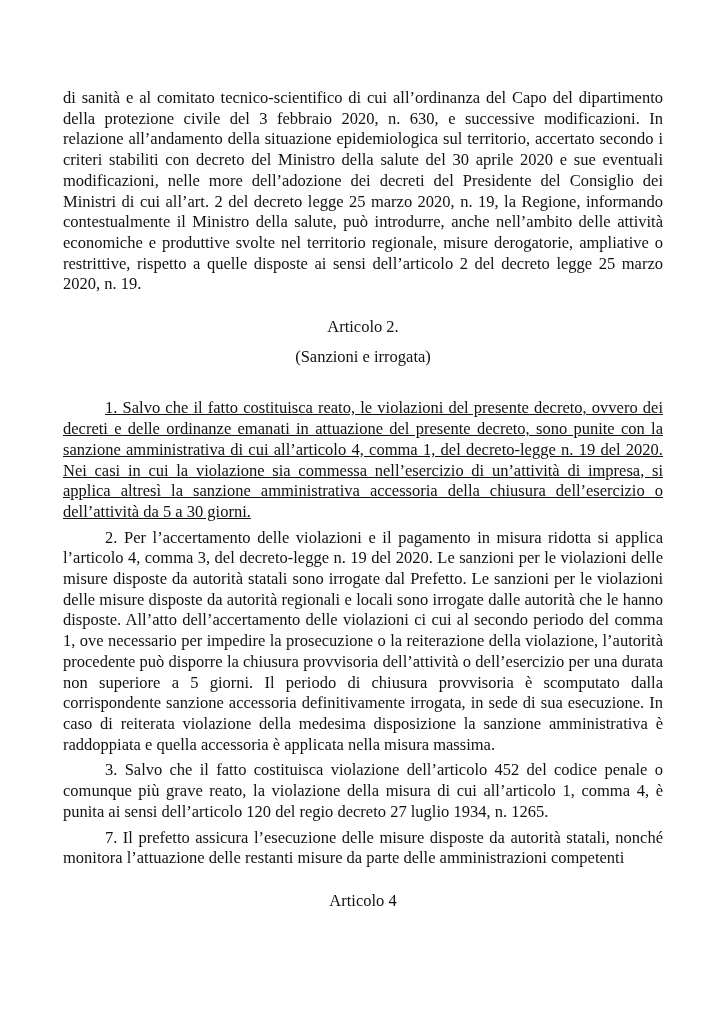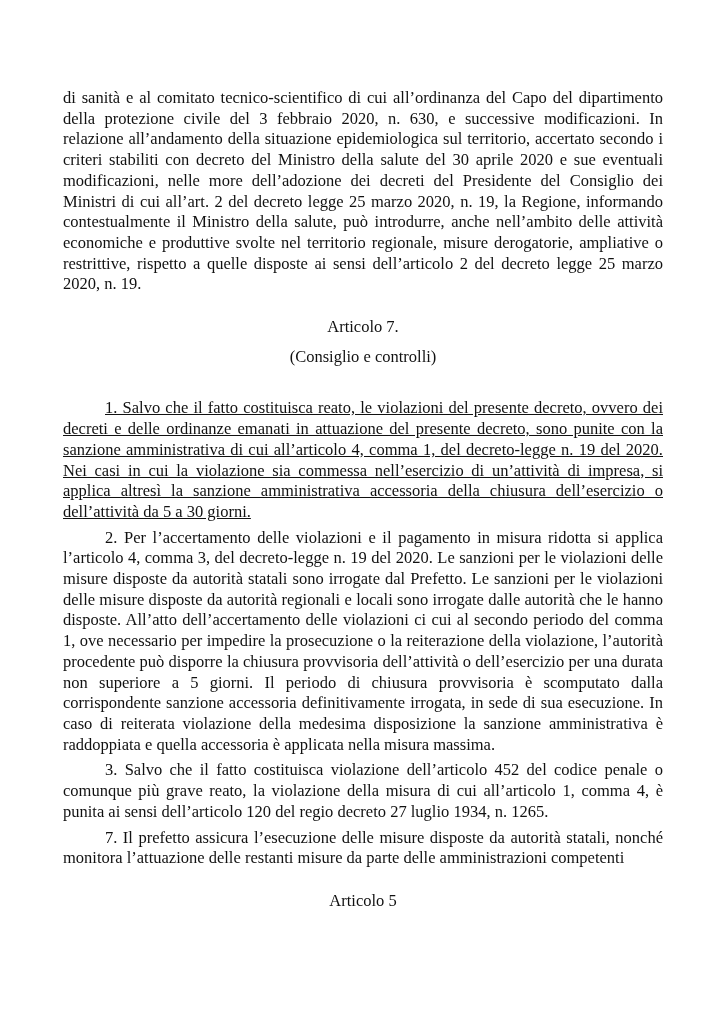--- a/index.html
+++ b/index.html
@@ -57,7 +57,7 @@
 
   <p class="intro-para">di sanità e al comitato tecnico-scientifico di cui all’ordinanza del Capo del dipartimento della protezione civile del 3 febbraio 2020, n. 630, e successive modificazioni. In relazione all’andamento della situazione epidemiologica sul territorio, accertato secondo i criteri stabiliti con decreto del Ministro della salute del 30 aprile 2020 e sue eventuali modificazioni, nelle more dell’adozione dei decreti del Presidente del Consiglio dei Ministri di cui all’art. 2 del decreto legge 25 marzo 2020, n. 19, la Regione, informando contestualmente il Ministro della salute, può introdurre, anche nell’ambito delle attività economiche e produttive svolte nel territorio regionale, misure derogatorie, ampliative o restrittive, rispetto a quelle disposte ai sensi dell’articolo 2 del decreto legge 25 marzo 2020, n. 19.</p>
 
-  <p class="art-title">Articolo 7.</p>
+  <p class="art-title">Articolo 2.</p>
 
   <p class="art-subtitle">(Consiglio e controlli)</p>
 

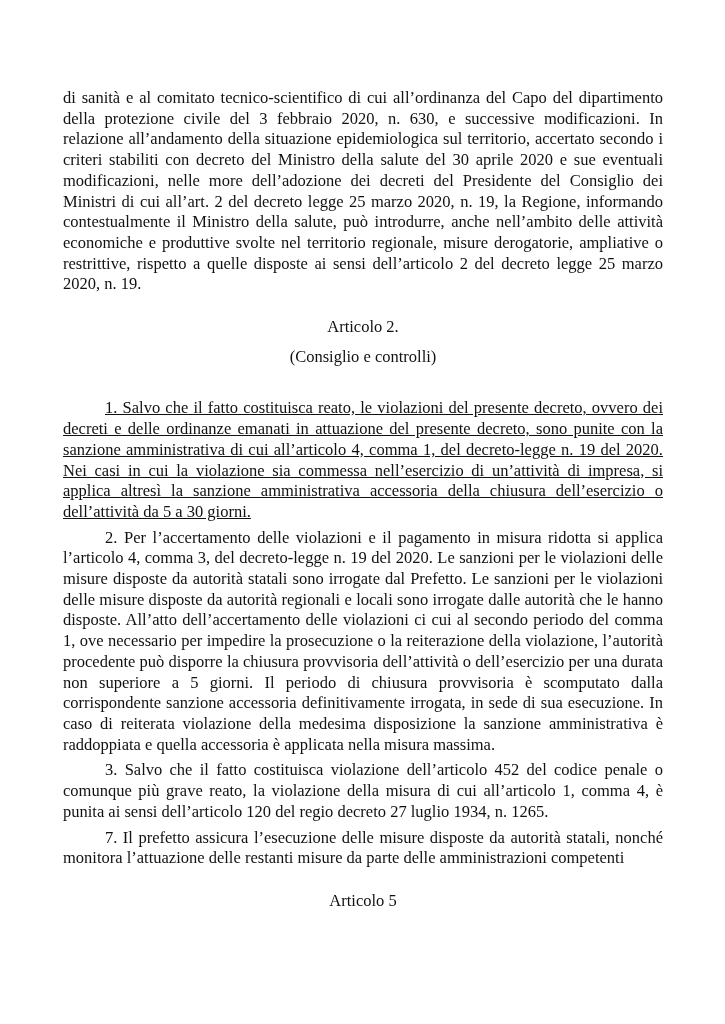--- a/index.html
+++ b/index.html
@@ -59,7 +59,7 @@
 
   <p class="art-title">Articolo 2.</p>
 
-  <p class="art-subtitle">(Consiglio e controlli)</p>
+  <p class="art-subtitle">(Sanzioni e irrogata)</p>
 
   <p class="body-para first">1. Salvo che il fatto costituisca reato, le violazioni del presente decreto, ovvero dei decreti e delle ordinanze emanati in attuazione del presente decreto, sono punite con la sanzione amministrativa di cui all’articolo 4, comma 1, del decreto-legge n. 19 del 2020. Nei casi in cui la violazione sia commessa nell’esercizio di un’attività di impresa, si applica altresì la sanzione amministrativa accessoria della chiusura dell’esercizio o dell’attività da 5 a 30 giorni.</p>
 

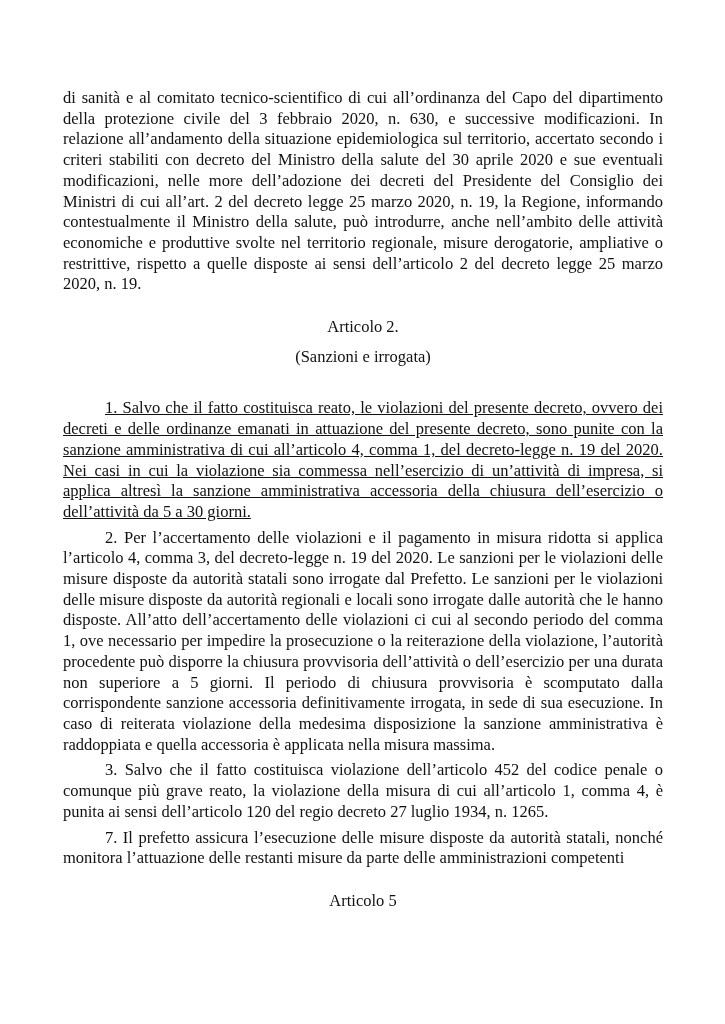--- a/index.html
+++ b/index.html
@@ -69,7 +69,7 @@
 
   <p class="body-para">7. Il prefetto assicura l’esecuzione delle misure disposte da autorità statali, nonché monitora l’attuazione delle restanti misure da parte delle amministrazioni competenti</p>
 
-  <p class="closing-title">Articolo 5</p>
+  <p class="closing-title">Articolo 4</p>
 
 </div>
 

